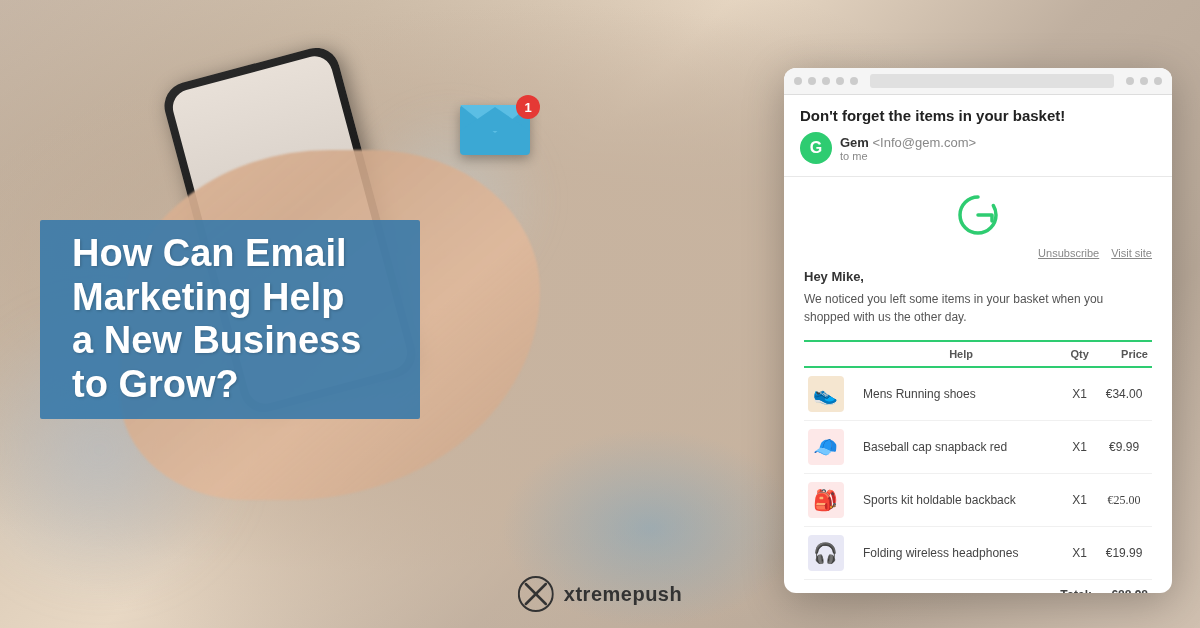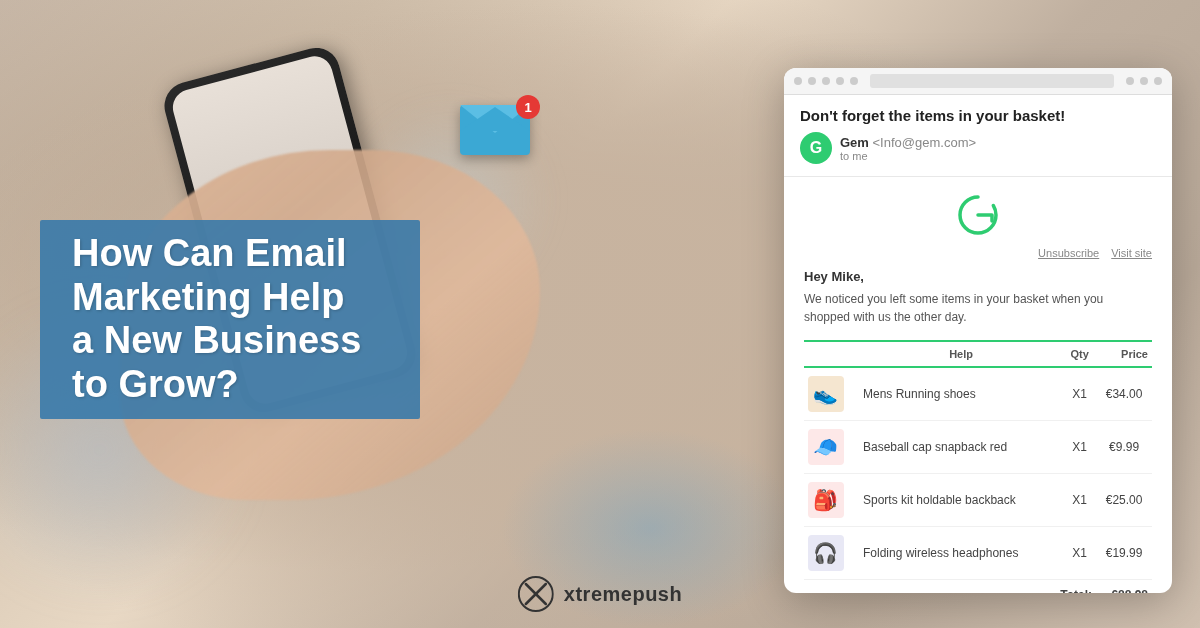--- a/index.html
+++ b/index.html
@@ -506,7 +506,7 @@
       </td>
       <td>Sports kit holdable backback</td>
       <td style="text-align:center;">X1</td>
-      <td style="text-align:center;">€25.00</td>
+      <td style="text-align:center;font-family:Liberation Serif, serif;">€25.00</td>
     </tr>
           <tr>
       <td>

